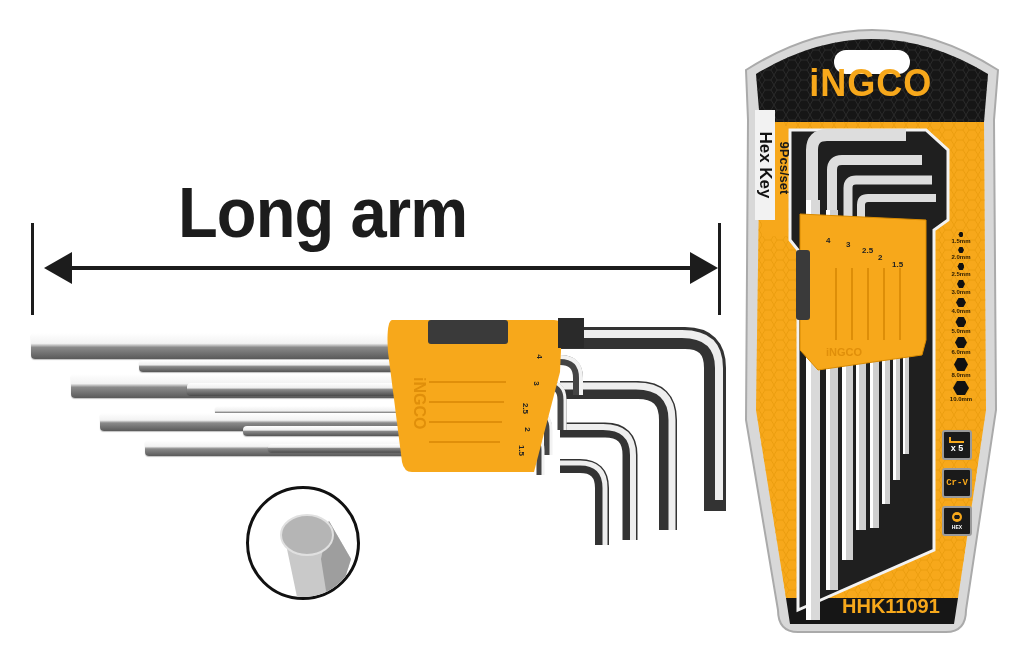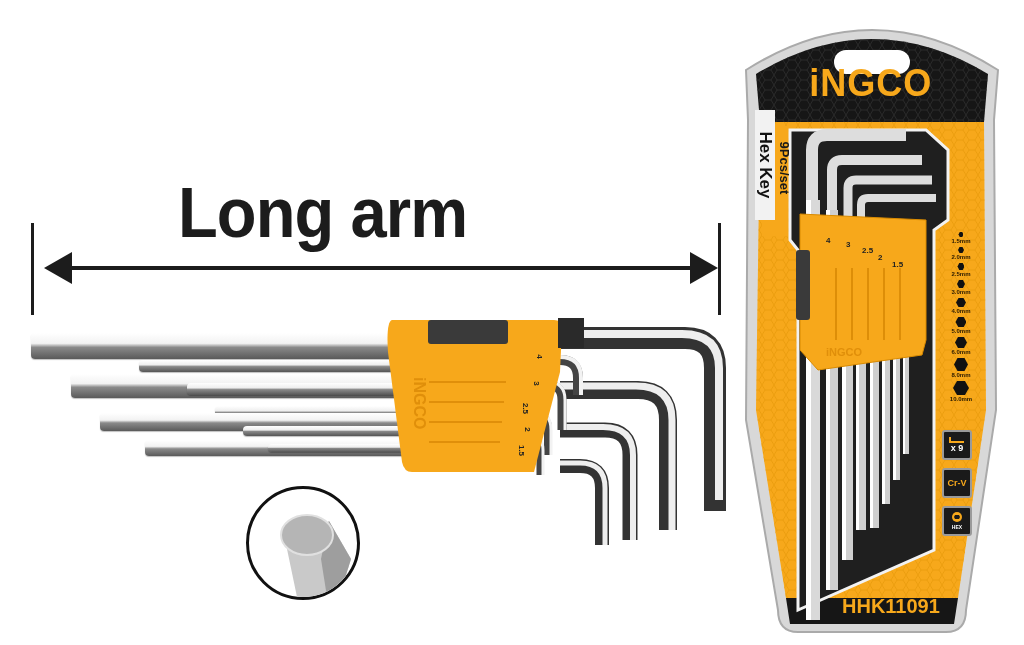--- a/index.html
+++ b/index.html
@@ -228,7 +228,7 @@
     <svg width="16" height="6">
         <path d="M1,0 L1,5 L15,5" fill="none" stroke="#f7a81b" stroke-width="2"></path>
       </svg>
-    <span>x 9</span>
+    <span>x 5</span>
   </div>
   <div class="spec-box" style="color:#f7a81b;">
     <span>Cr-V</span>

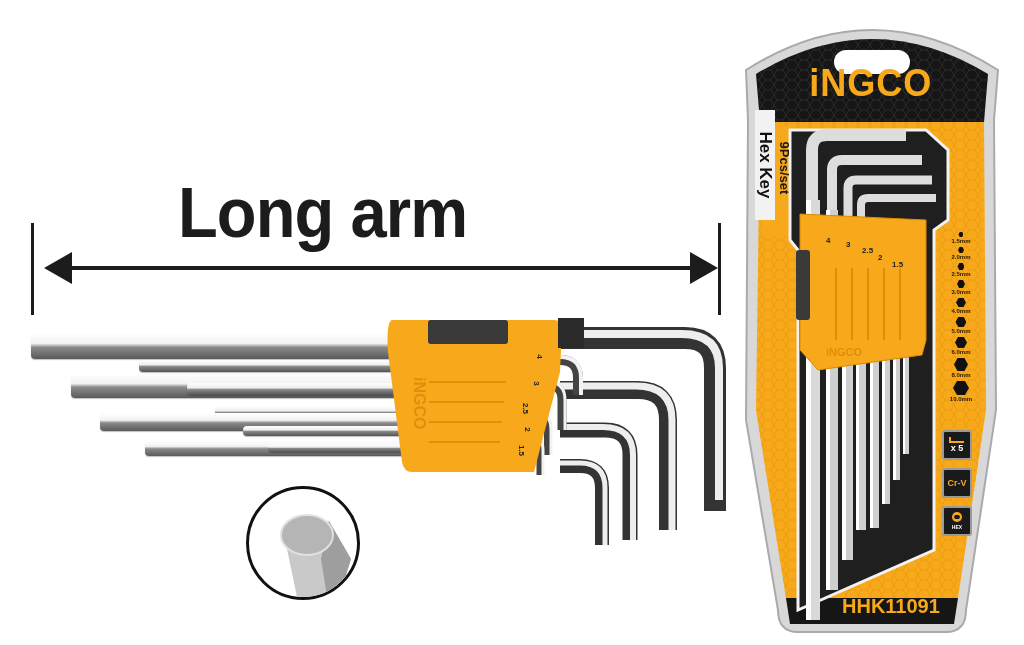--- a/index.html
+++ b/index.html
@@ -230,7 +230,7 @@
       </svg>
     <span>x 5</span>
   </div>
-  <div class="spec-box" style="color:#f7a81b;">
+  <div class="spec-box" style="color:#f7a81b;font-family:Liberation Mono, monospace;">
     <span>Cr-V</span>
   </div>
   <div class="spec-box">

